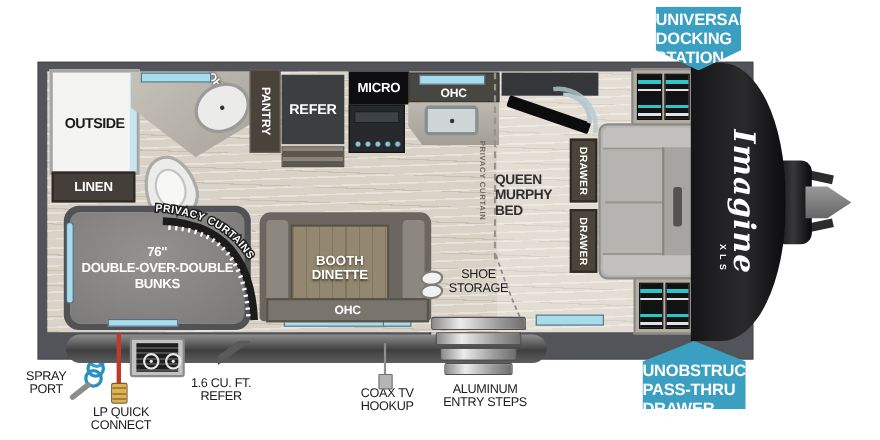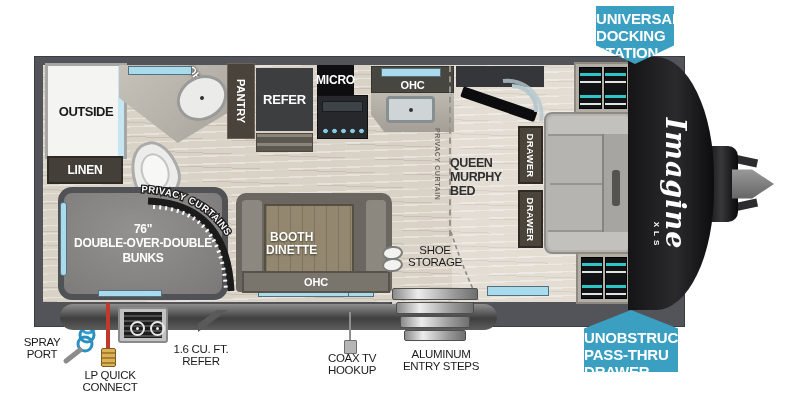--- a/index.html
+++ b/index.html
@@ -56,7 +56,7 @@
   .pantry .vtxt{font-size:11px;}
   .refer{left:256px;top:68px;width:57px;height:63px;background:#3c3e40;display:flex;align-items:center;justify-content:center;font-size:13px;}
   .refer-vent{left:256px;top:133px;width:57px;height:19px;background:repeating-linear-gradient(180deg,#8a847b 0 3px,#5d584f 3px 9px);border:1px solid #4c473f;box-sizing:border-box;}
-  .micro{left:317px;top:65px;width:37px;height:30px;background:#0e0e10;display:flex;align-items:center;justify-content:center;font-size:12px;}
+  .micro{left:317px;top:65px;width:55px;height:30px;background:#0e0e10;display:flex;align-items:center;justify-content:center;font-size:12px;}
   .stove{left:317px;top:95px;width:51px;height:44px;background:#26282b;border:1px solid #111;box-sizing:border-box;}
   .stove-display{left:4px;top:5px;right:4px;height:9px;background:#3d4246;border:1px solid #1a1c1e;}
   .stove-knobs{left:3px;bottom:3px;width:45px;height:8px;

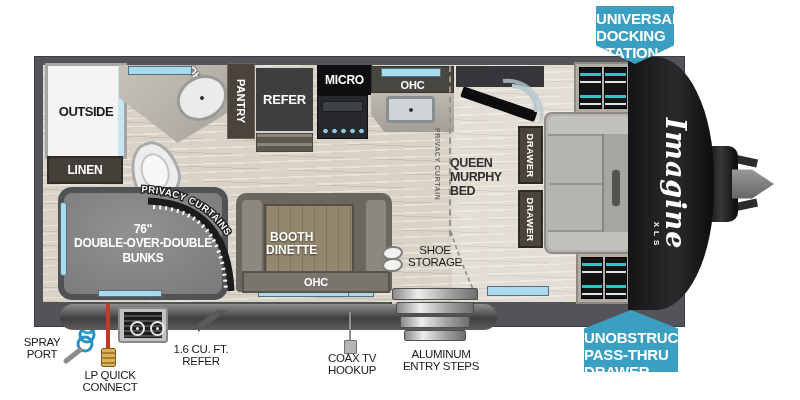--- a/index.html
+++ b/index.html
@@ -108,7 +108,7 @@
   .cushL{left:242px;} .cushR{left:366px;}
   .dtable{left:264px;top:204px;width:90px;height:80px;background:#93886f;border:2px solid #554f44;box-sizing:border-box;
     background-image:repeating-linear-gradient(90deg,rgba(0,0,0,.14) 0 1px,transparent 1px 12px);
-    display:flex;align-items:center;z-index:6;}
+    display:flex;align-items:center;justify-content:center;z-index:6;}
   .dtable-txt{text-align:center;font-weight:bold;font-size:12px;line-height:1.1;color:#fff;text-shadow:0 1px 2px rgba(40,35,25,.8);}
   .dinette-ohc{left:242px;top:271px;width:148px;height:22px;background:#7a756c;border:2px solid #57534b;box-sizing:border-box;
     display:flex;align-items:center;justify-content:center;z-index:6;}

